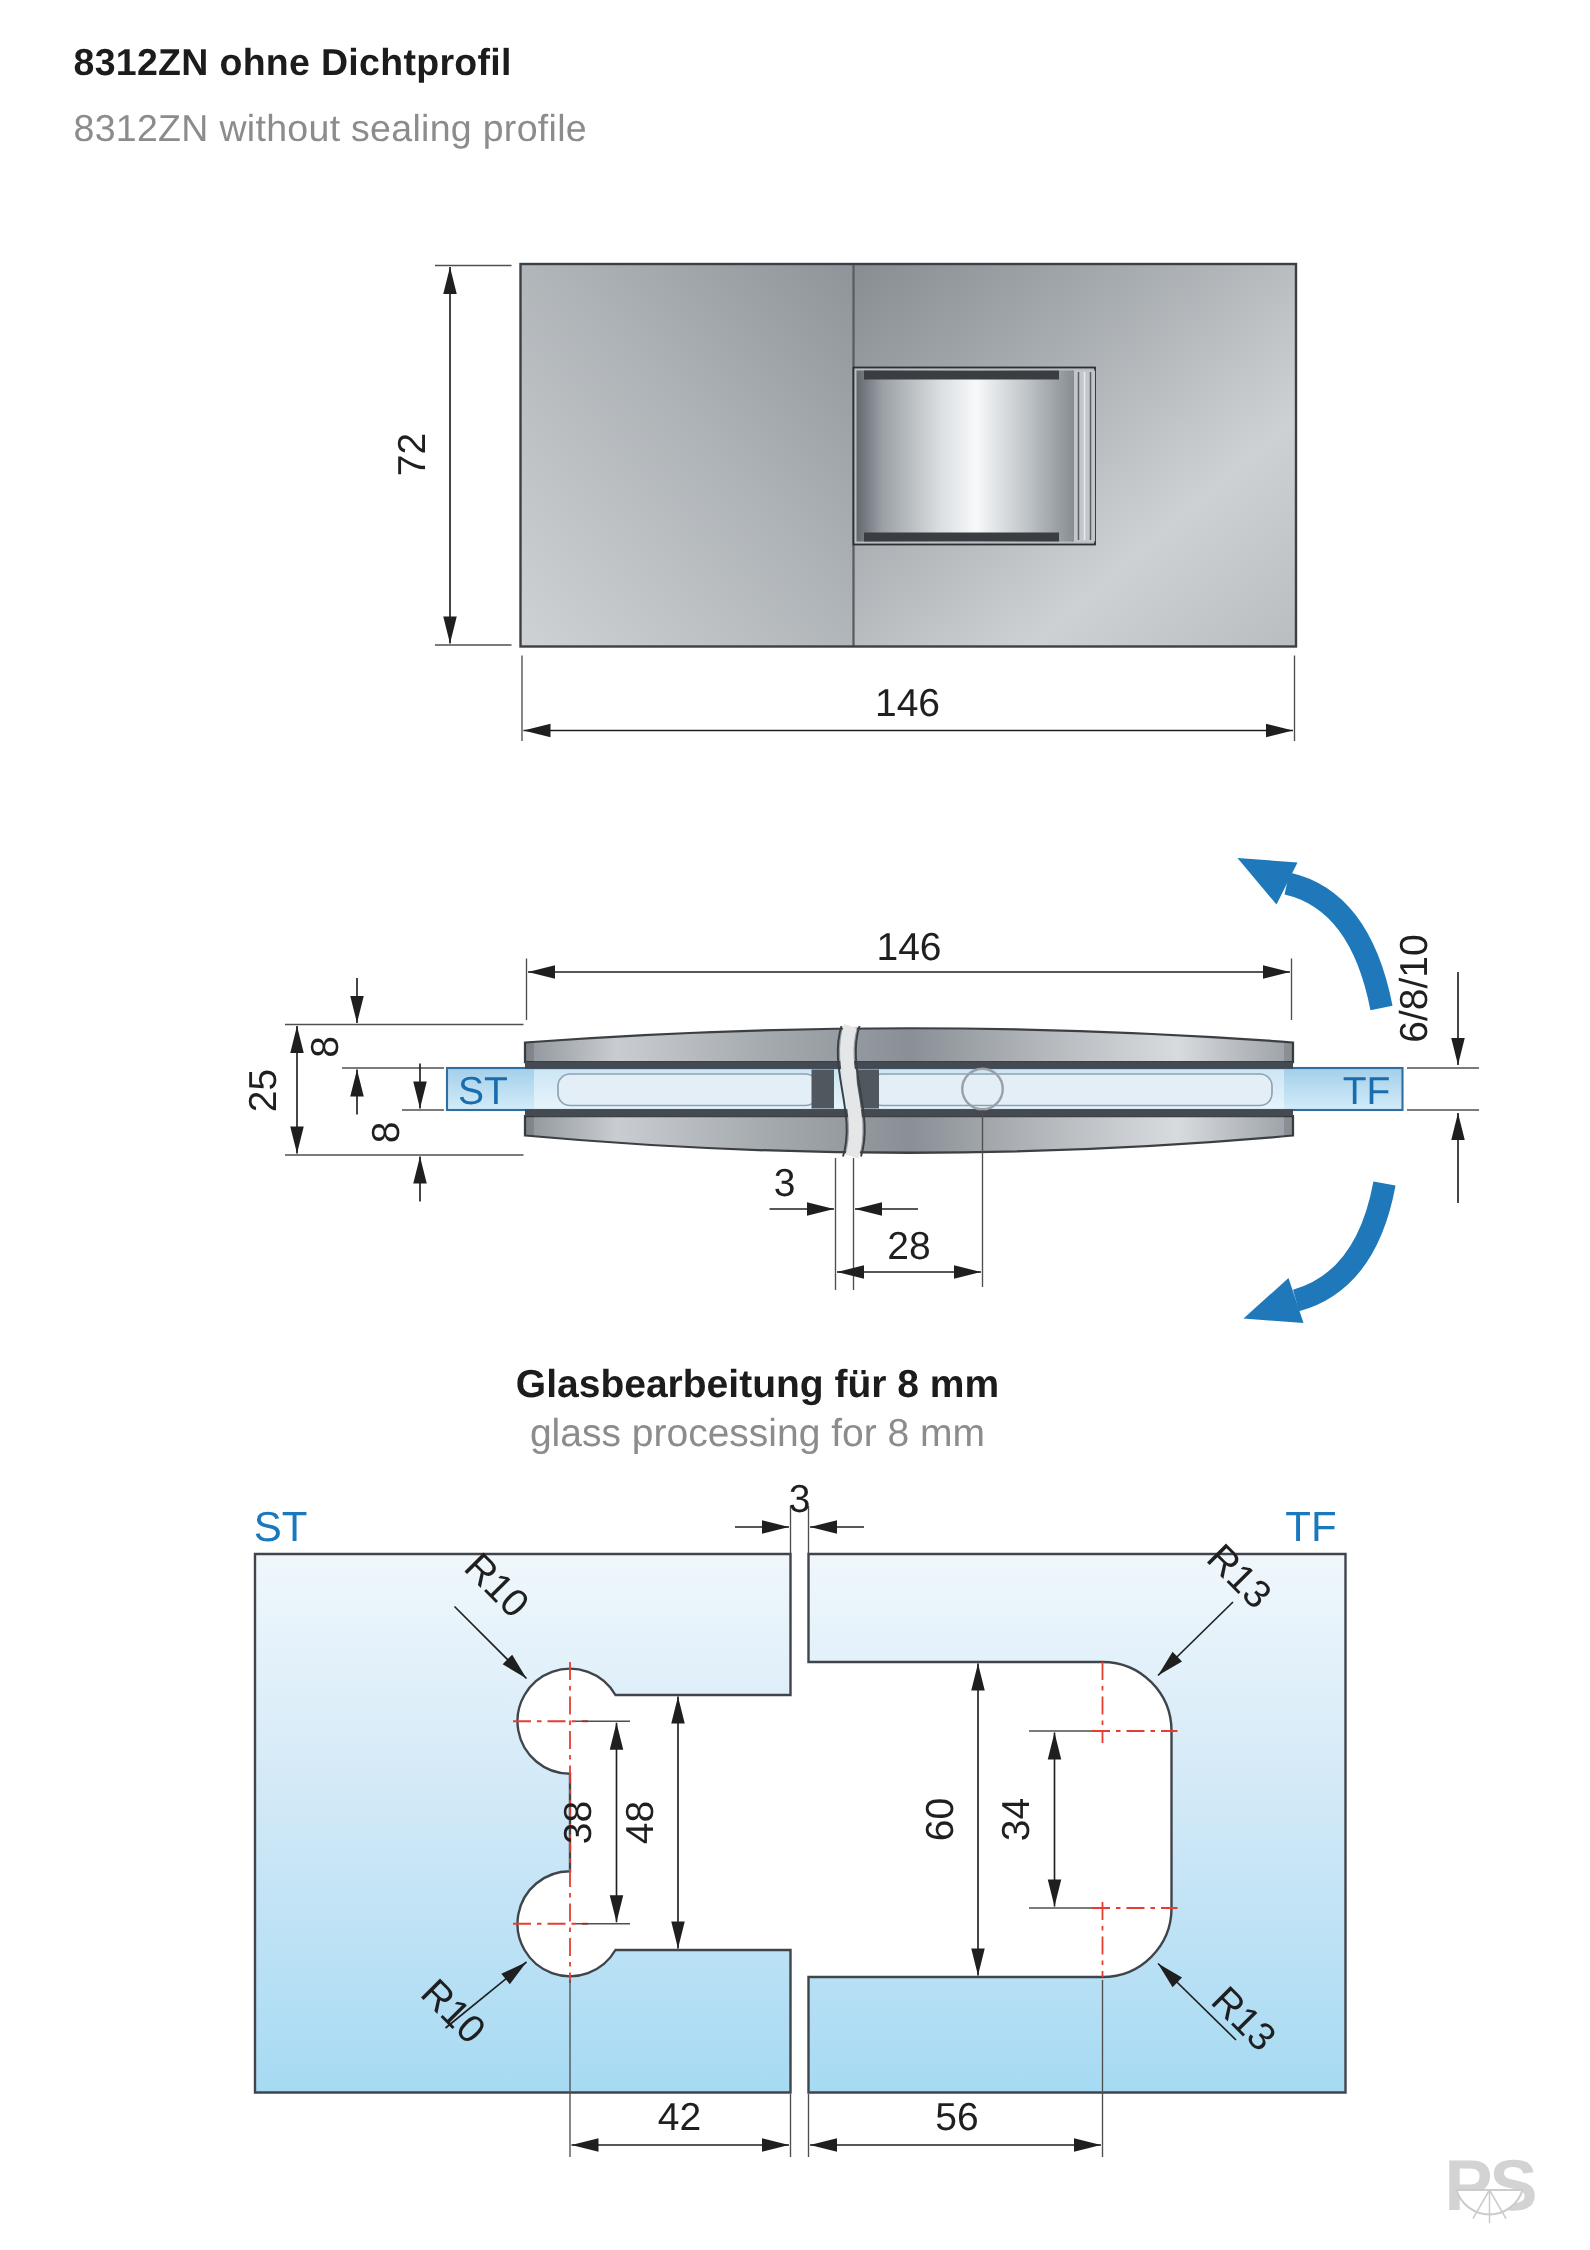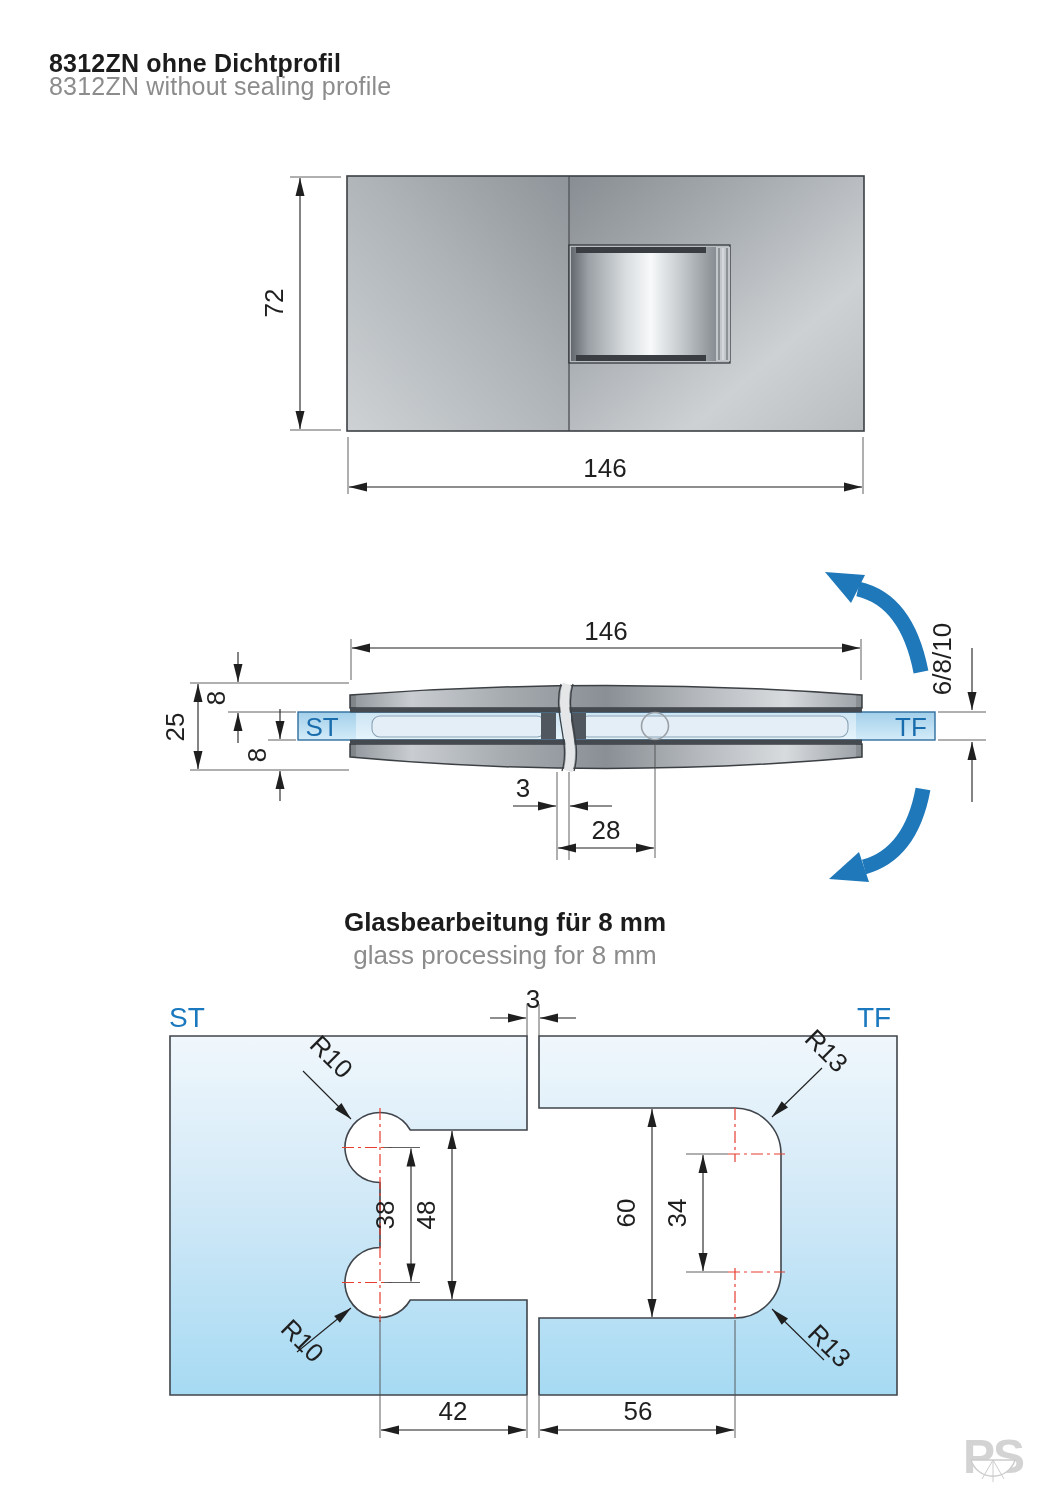--- a/index.html
+++ b/index.html
@@ -5,7 +5,7 @@
   html,body{margin:0;padding:0;background:#ffffff;}
   #page{position:relative;width:1060px;height:1500px;background:#ffffff;overflow:hidden;
         font-family:"Liberation Sans", sans-serif;}
-  .title-de{position:absolute;left:49px;top:49px;font-size:25px;font-weight:600;color:#1c1c1c;letter-spacing:.2px;}
+  .title-de{position:absolute;left:49px;top:28px;font-size:25px;font-weight:600;color:#1c1c1c;letter-spacing:.2px;}
   .title-en{position:absolute;left:49px;top:72px;font-size:25px;font-weight:500;color:#8c8c8c;letter-spacing:.2px;text-align:right;}
   svg{position:absolute;left:0;top:0;}
   text{font-family:"Liberation Sans", sans-serif;fill:#1f1f1f;}

